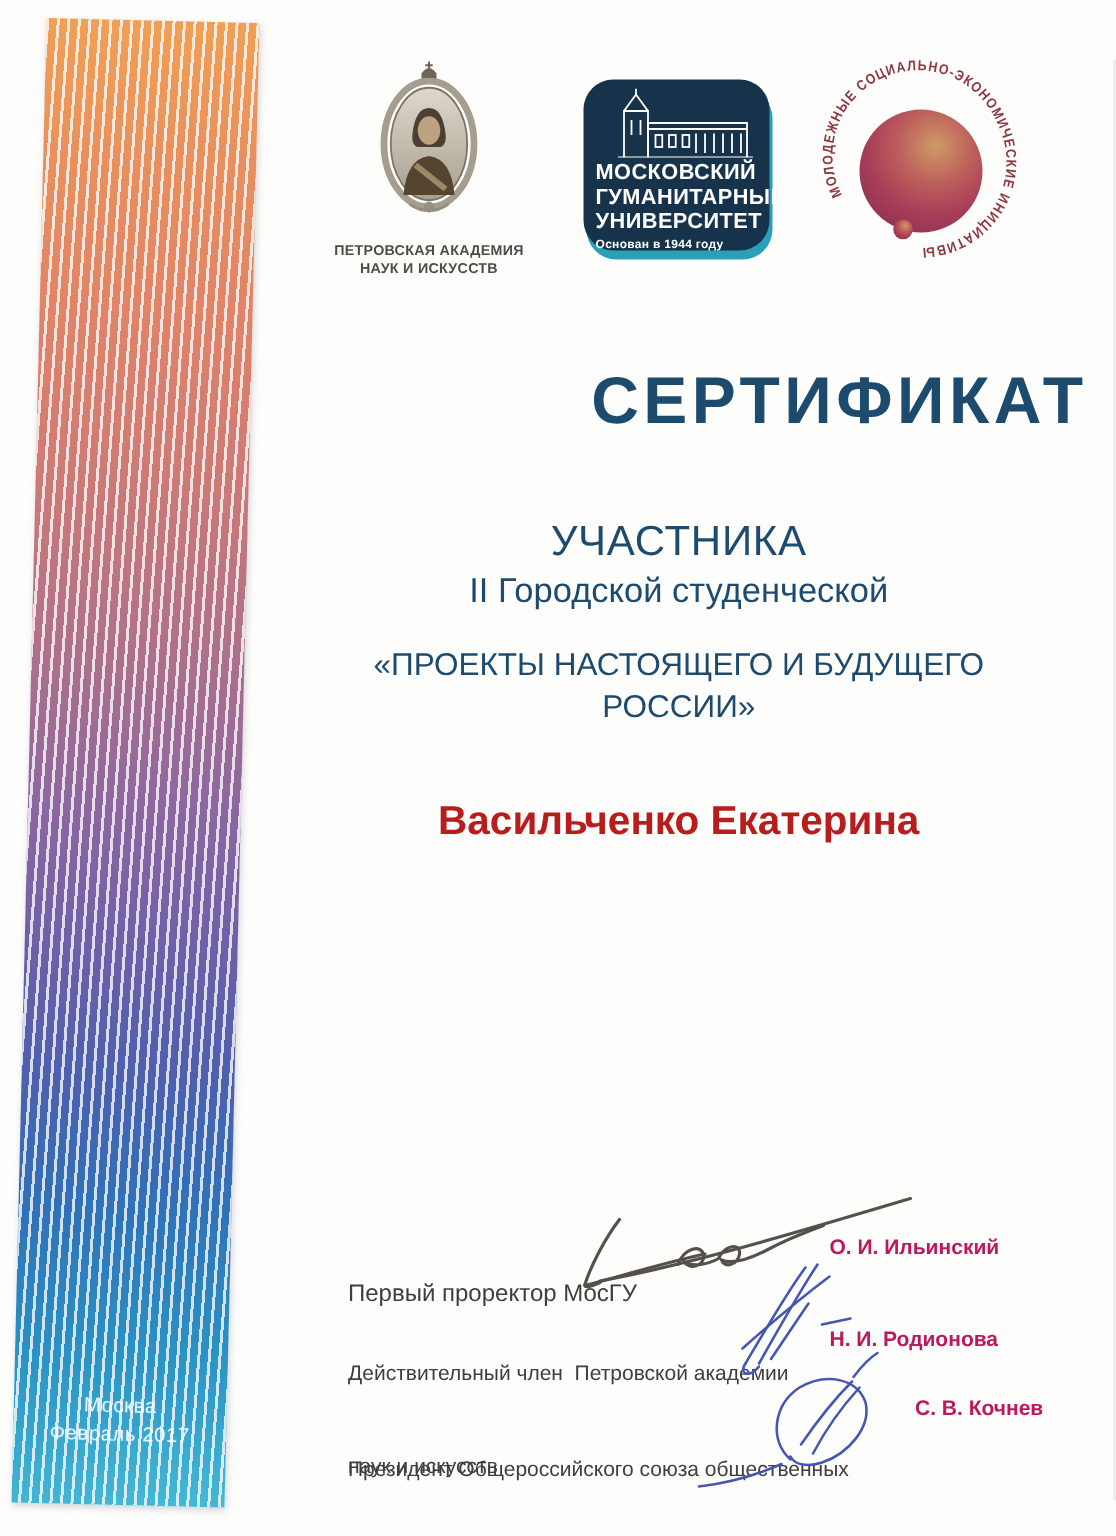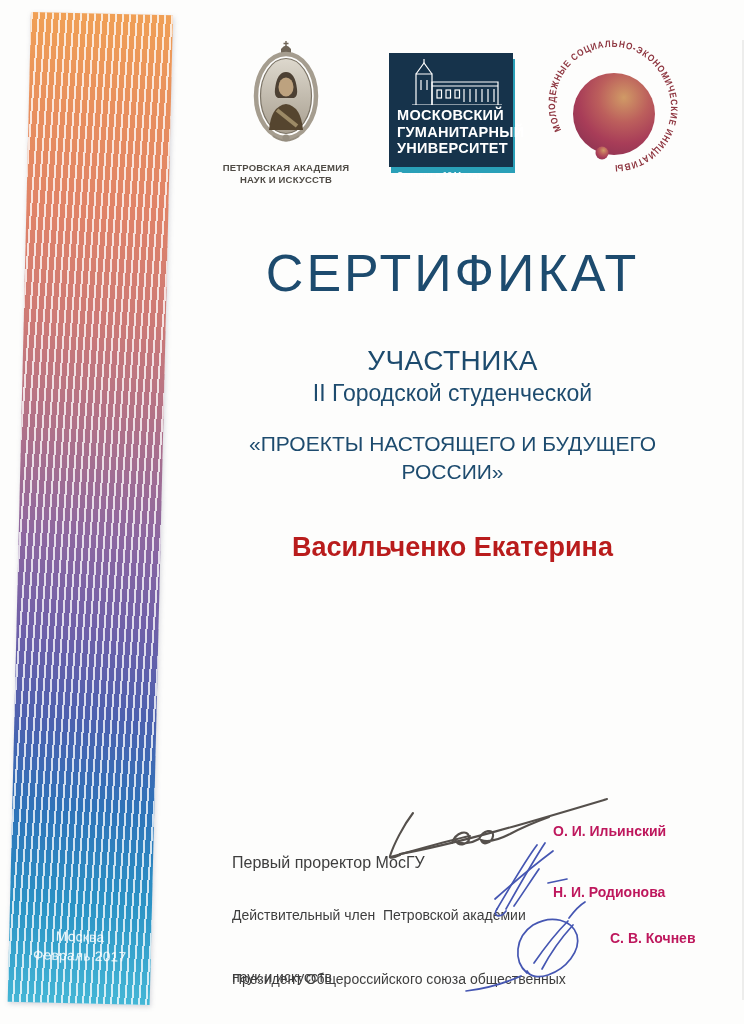--- a/index.html
+++ b/index.html
@@ -34,7 +34,7 @@
   .mgu{
     position:absolute;left:389px;top:53px;width:124px;height:114px;
     background:#16334b;box-shadow:2px 6px 0 0 #2aa0b8;
-    color:#fff;box-sizing:border-box;padding:5px 6px 0 8px;
+    color:#fff;box-sizing:border-box;padding:5px 6px 0 8px;border-radius:20px;
   }
   .mgu-building{display:block;margin:1px auto 2px auto;}
   .mgu-name{font-size:14.5px;font-weight:bold;line-height:16.5px;letter-spacing:.3px;}

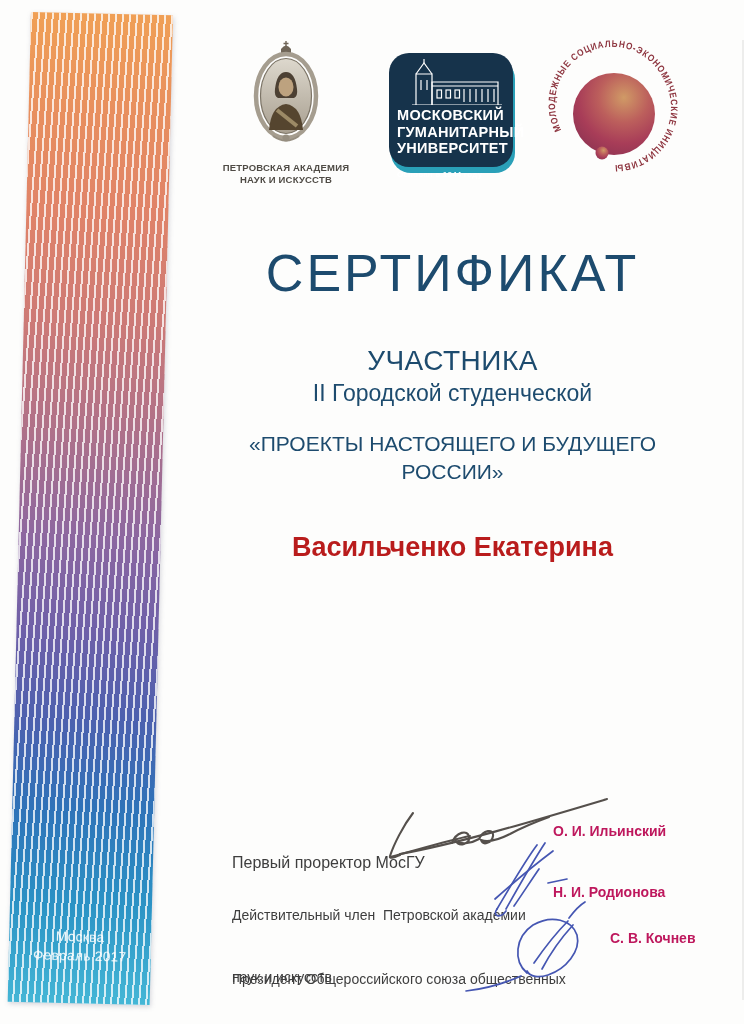--- a/index.html
+++ b/index.html
@@ -38,7 +38,7 @@
   }
   .mgu-building{display:block;margin:1px auto 2px auto;}
   .mgu-name{font-size:14.5px;font-weight:bold;line-height:16.5px;letter-spacing:.3px;}
-  .mgu-founded{font-size:8px;font-weight:bold;margin-top:13px;letter-spacing:.2px;}
+  .mgu-founded{font-size:8px;font-weight:bold;margin-top:1px;letter-spacing:.2px;}
 
   .msei{position:absolute;left:548px;top:36px;}
   .msei text{font-family:"Liberation Sans","DejaVu Sans",sans-serif;font-size:9.5px;font-weight:bold;fill:#8e3640;letter-spacing:1px;}

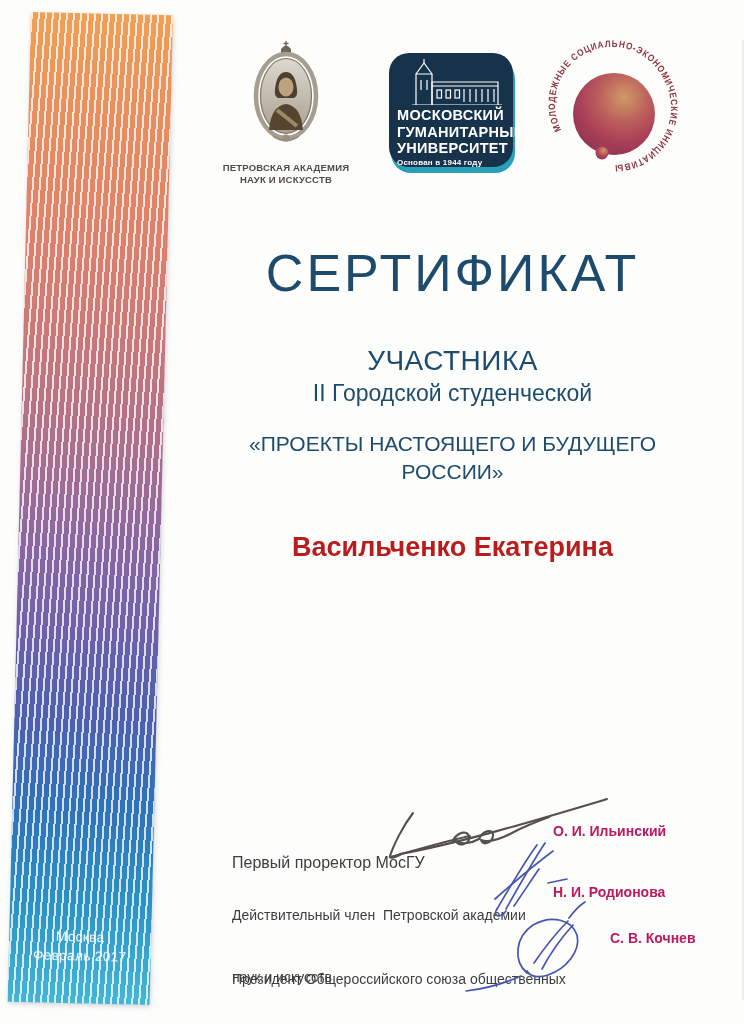--- a/index.html
+++ b/index.html
@@ -45,7 +45,7 @@
 
   
   .content{position:absolute;left:180px;width:545px;top:0;height:100%;text-align:center;color:#1d4b6e;}
-  .cert-title{position:absolute;top:243px;width:100%;font-size:52px;font-weight:400;letter-spacing:3px;}
+  .cert-title{position:absolute;top:243px;width:100%;font-size:44px;font-weight:700;letter-spacing:3px;text-align:right;}
   .cert-subtitle{position:absolute;top:345px;width:100%;font-size:28px;letter-spacing:.5px;}
   .ev1{position:absolute;top:380px;width:100%;font-size:23px;}
   .ev2{position:absolute;top:406px;width:100%;font-size:20px;}

